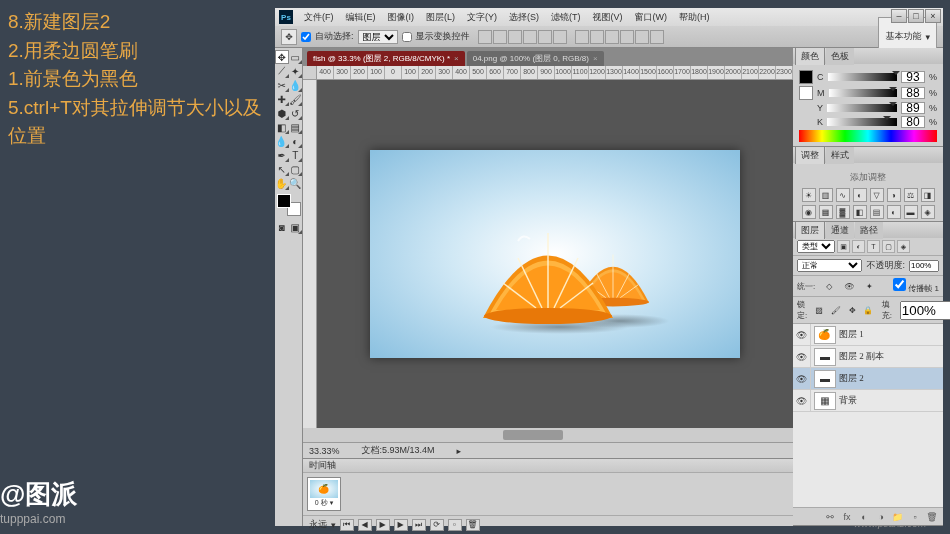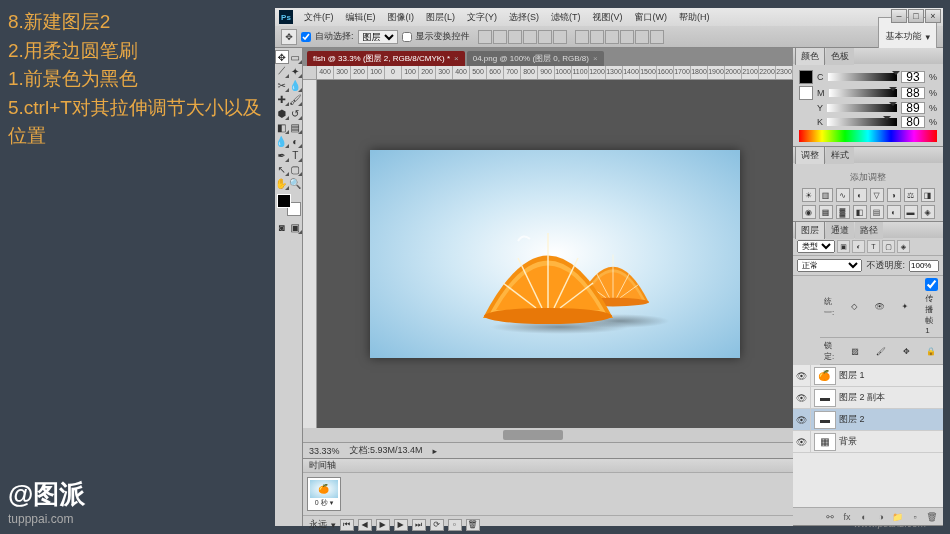--- a/index.html
+++ b/index.html
@@ -78,7 +78,7 @@
 .layer-opts { display: flex; align-items: center; gap: 4px; padding: 3px 4px; border-bottom: 1px solid #aaa; }
 .layer-opts select { font-size: 8px; height: 13px; flex: 1; }
 .layer-opts input { width: 30px; height: 12px; font-size: 8px; }
-.layer-lock { display: flex; align-items: center; gap: 17px; padding: 2px 4px; border-bottom: 1px solid #aaa; font-size: 8px; margin-left: 27px; }
+.layer-lock { display: flex; align-items: center; gap: 8px; padding: 2px 4px; border-bottom: 1px solid #aaa; font-size: 8px; }
 .layer-lock .li { width: 12px; height: 12px; display: flex; align-items: center; justify-content: center; }
 .layer-list { background: #e8e8e8; }
 .layer { display: flex; align-items: center; height: 22px; border-bottom: 1px solid #ccc; cursor: pointer; }

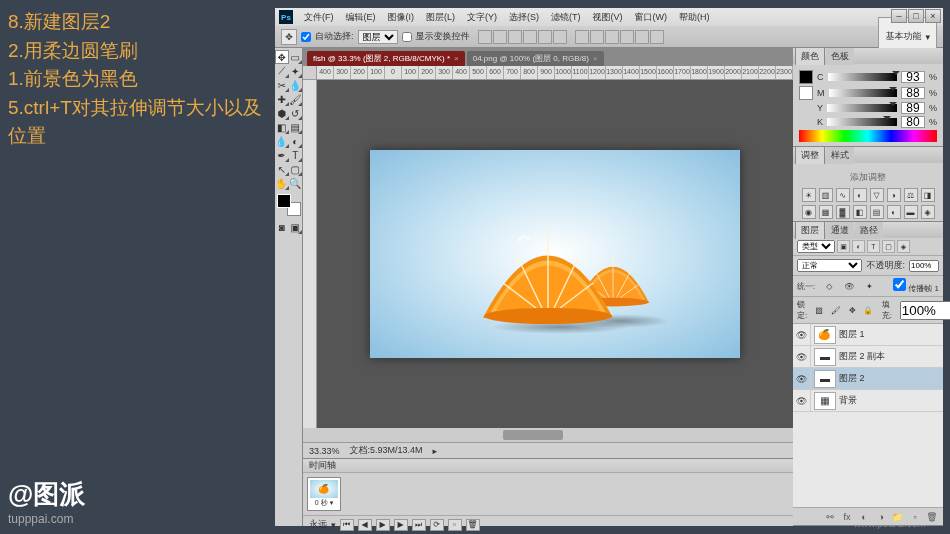--- a/index.html
+++ b/index.html
@@ -85,7 +85,7 @@
 .layer.sel { background: #b8cce0; }
 .layer .eye { width: 18px; display: flex; justify-content: center; color: #333; border-right: 1px solid #ccc; height: 100%; align-items: center; }
 .layer .lthumb { width: 22px; height: 18px; margin: 0 3px; border: 1px solid #aaa; background: #fff; display: flex; align-items: center; justify-content: center; font-size: 10px; }
-.layer .lname { font-size: 9px; flex: 1; }
+.layer .lname { font-size: 9px; flex: 1; font-family: Liberation Serif, serif; }
 .layer-footer { height: 18px; background: #d0d0d0; display: flex; align-items: center; justify-content: flex-end; gap: 3px; padding: 0 4px; border-top: 1px solid #aaa; }
 .layer-footer .lf { width: 14px; height: 14px; display: flex; align-items: center; justify-content: center; color: #555; }
 .win-controls { position: absolute; right: 2px; top: 1px; display: flex; gap: 1px; }

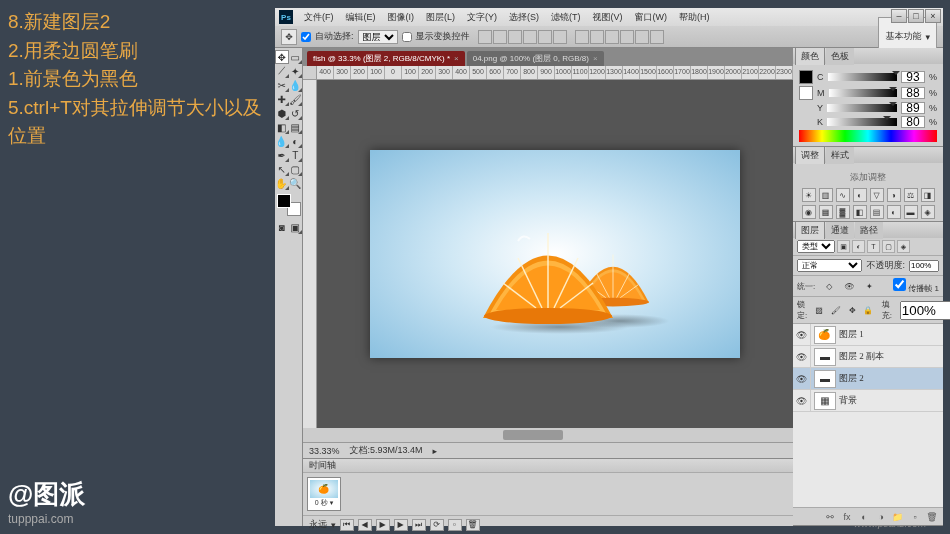--- a/index.html
+++ b/index.html
@@ -49,7 +49,7 @@
 .shadow.s2 { left: 200px; width: 100px; bottom: 30px; }
 .scroll-h { height: 14px; background: #ccc; display: flex; align-items: center; }
 .scroll-h .thumb { width: 60px; height: 10px; background: #999; margin-left: 200px; border-radius: 2px; }
-.status-bar { height: 16px; background: #d0d0d0; display: flex; align-items: center; padding: 4px 6px; gap: 10px; color: #333; border-top: 1px solid #999; }
+.status-bar { height: 16px; background: #d0d0d0; display: flex; align-items: center; padding: 4px 6px; gap: 22px; color: #333; border-top: 1px solid #999; }
 .timeline-panel { height: 68px; background: #d0d0d0; border-top: 1px solid #888; display: flex; flex-direction: column; font-size: 9px; color: #333; }
 .tl-header { height: 16px; background: linear-gradient(#d8d8d8,#c8c8c8); display: flex; align-items: center; padding: 0 6px; border-bottom: 1px solid #aaa; }
 .tl-body { flex: 1; display: flex; align-items: center; padding: 4px; gap: 6px; }

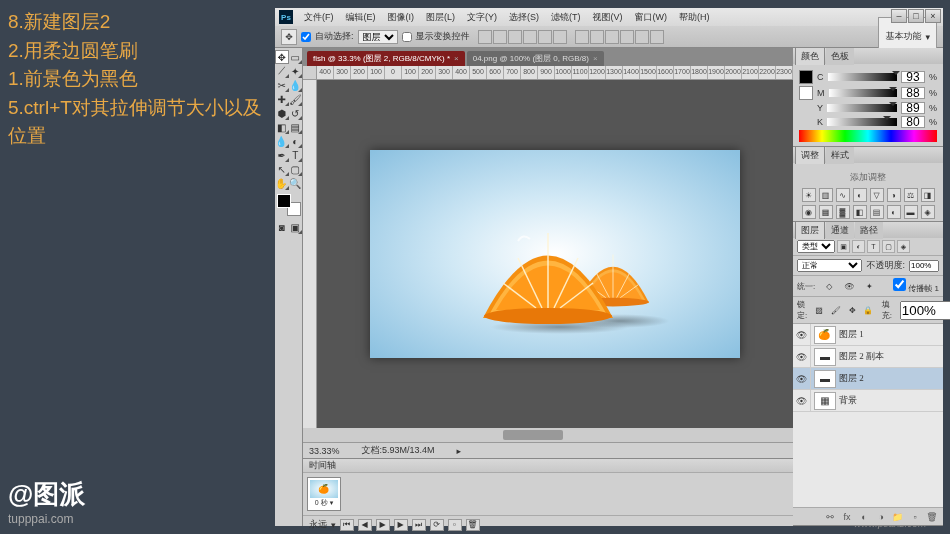--- a/index.html
+++ b/index.html
@@ -5,7 +5,7 @@
 * { margin: 0; padding: 0; box-sizing: border-box; font-family: "Microsoft YaHei", sans-serif; }
 body { width: 950px; height: 534px; background: #3a4450; position: relative; overflow: hidden; }
 .instructions { position: absolute; left: 8px; top: 8px; color: #e8a845; font-size: 19px; line-height: 1.5; width: 260px; }
-.watermark { position: absolute; left: 8px; bottom: 8px; color: #aaa; font-size: 12px; }
+.watermark { position: absolute; left: 0; bottom: 8px; color: #aaa; font-size: 12px; }
 .watermark .big { font-size: 26px; color: #fff; font-weight: bold; }
 .watermark-right { position: absolute; right: 10px; bottom: 5px; color: #6a7280; font-size: 18px; font-style: italic; }
 .watermark-right .ps { color: #8b7bb8; font-size: 24px; }

